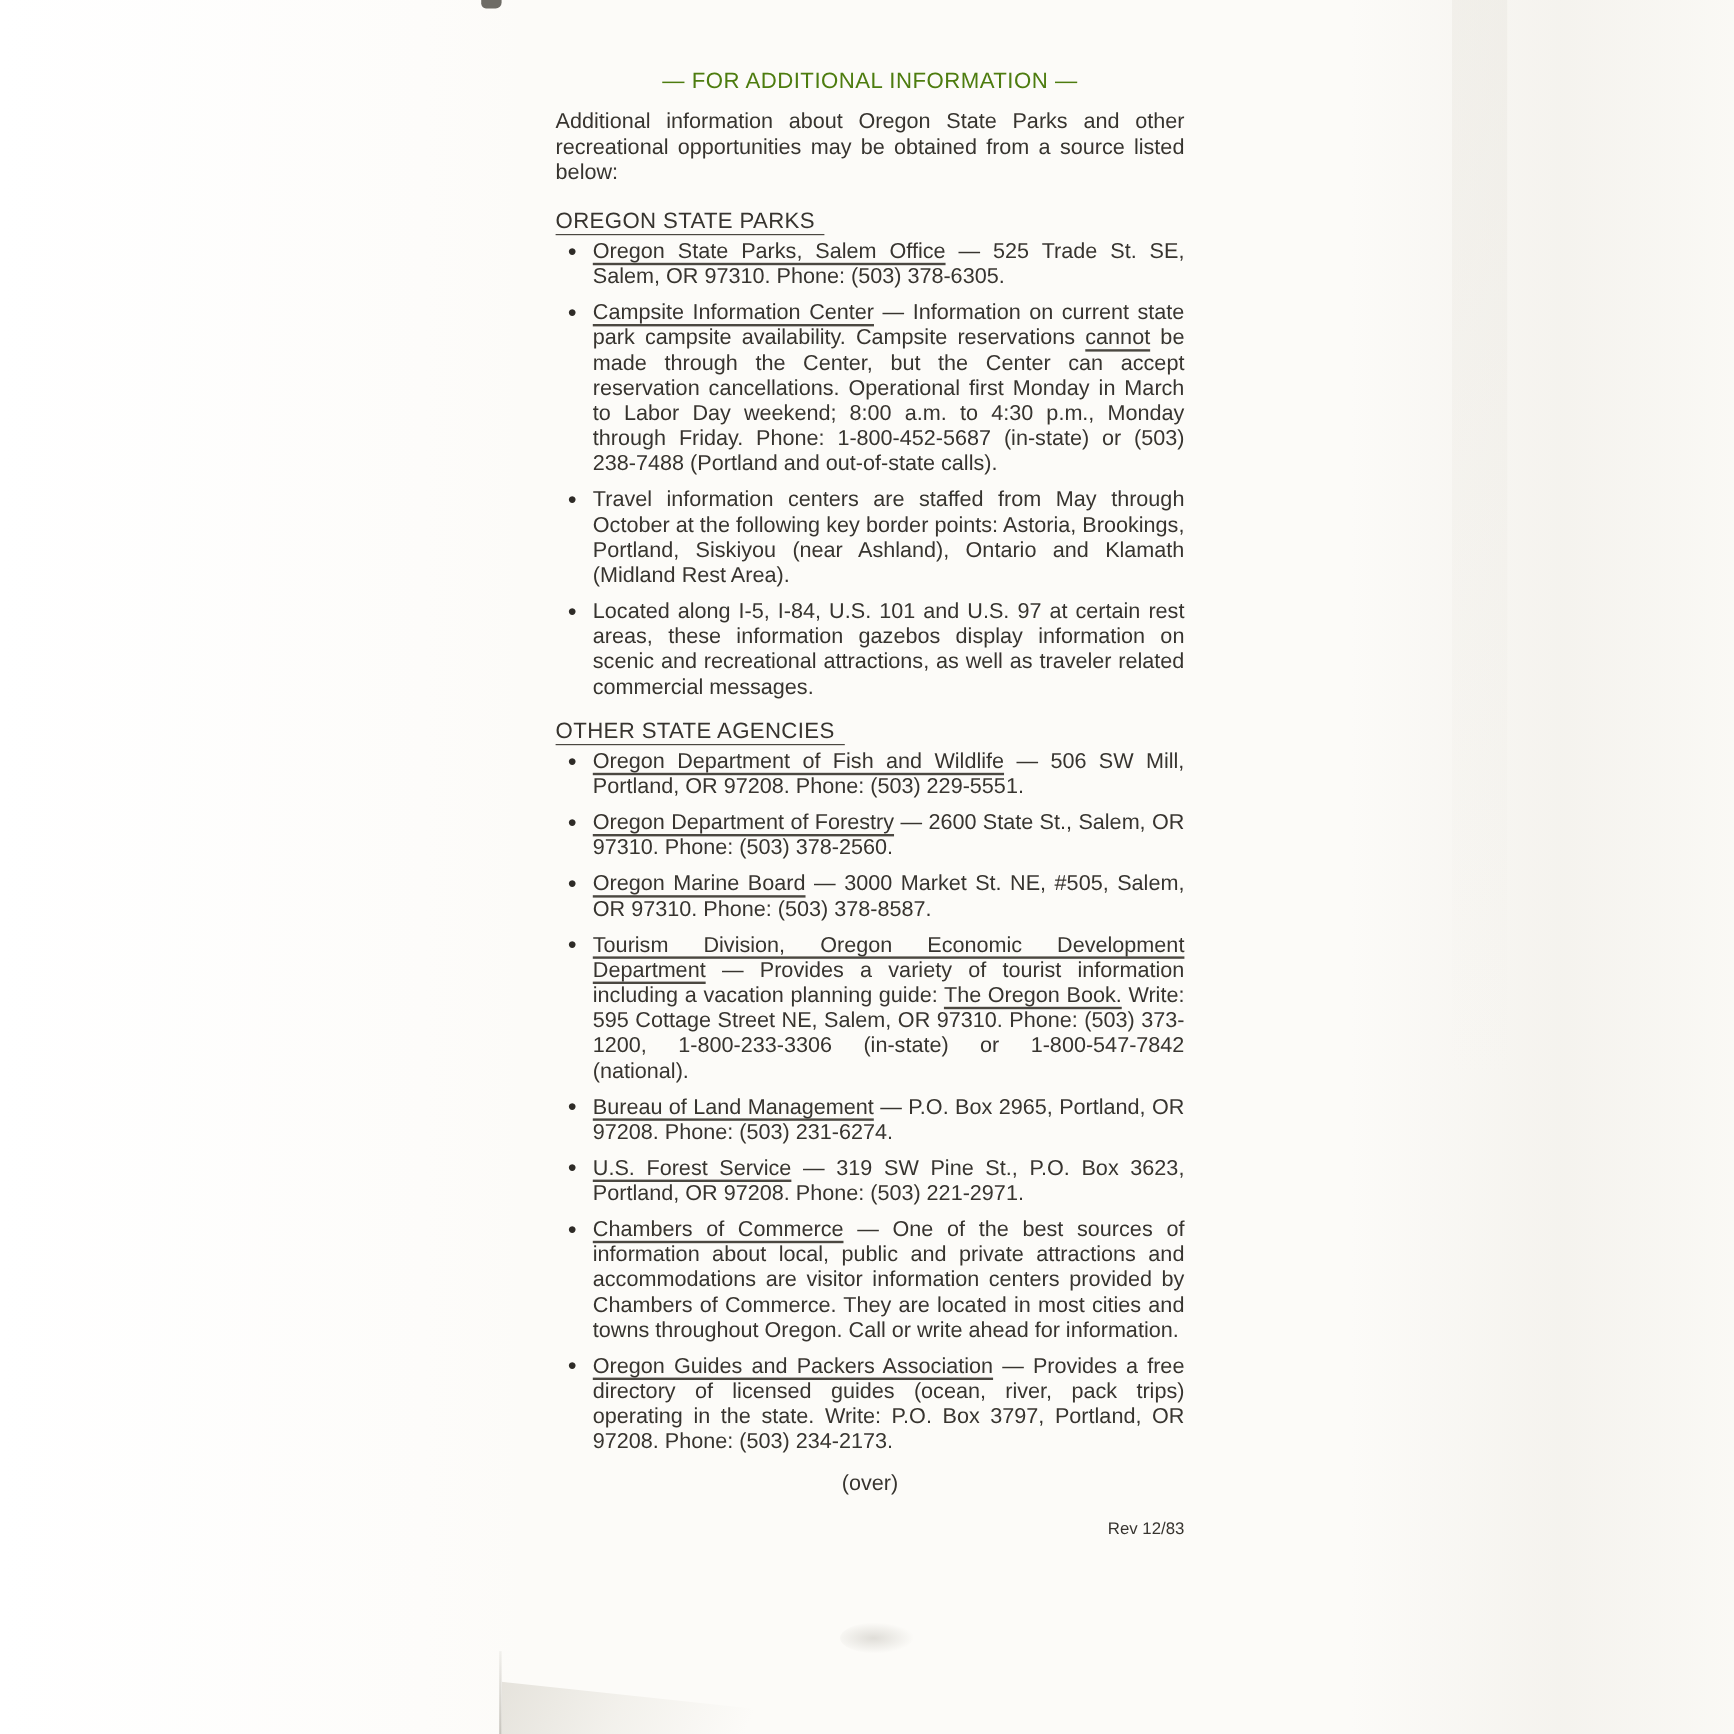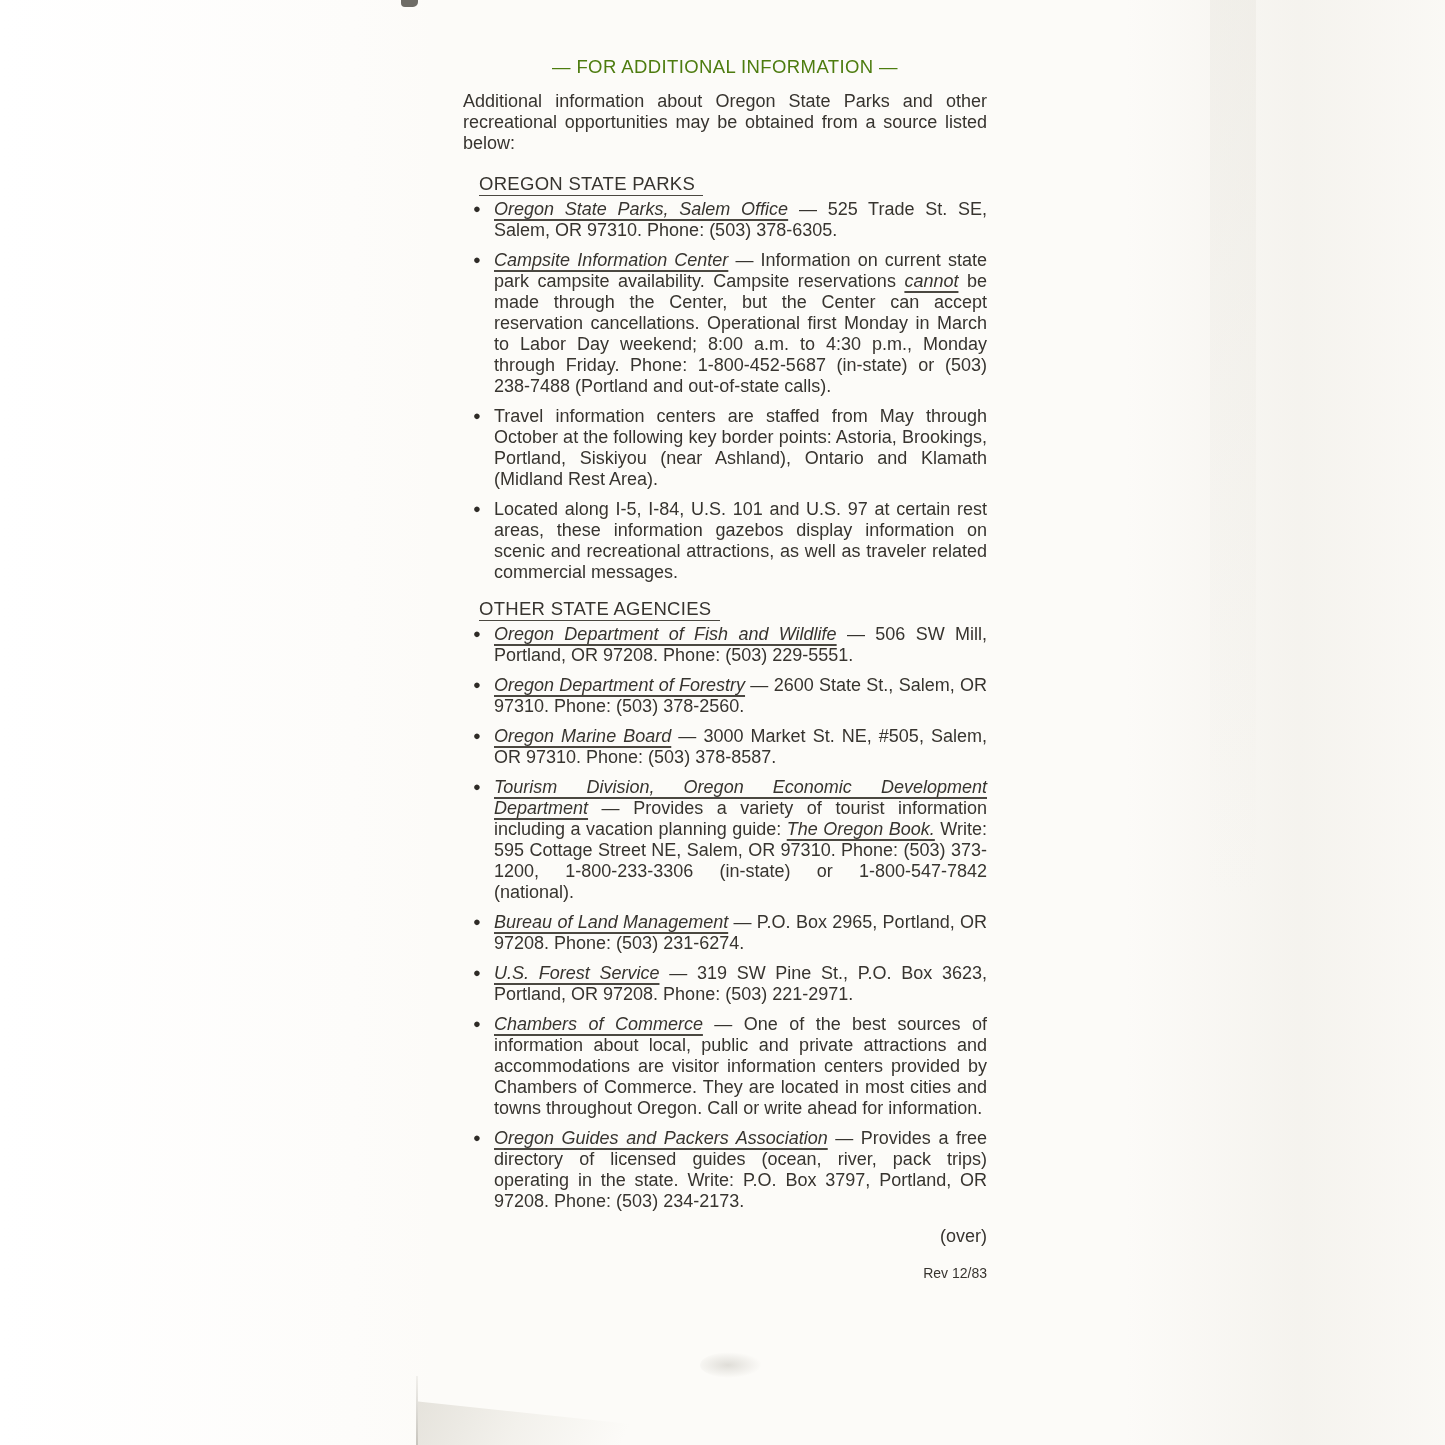--- a/index.html
+++ b/index.html
@@ -65,7 +65,7 @@
     font-size:18.5px; letter-spacing:.3px;
     border-bottom:1.6px solid #4b4841;
     padding:0 8px 1px 0;
-    margin:6px 0 3px 16px;
+    margin:6px 0 3px 0;
     text-align:center;
   }
   .item {

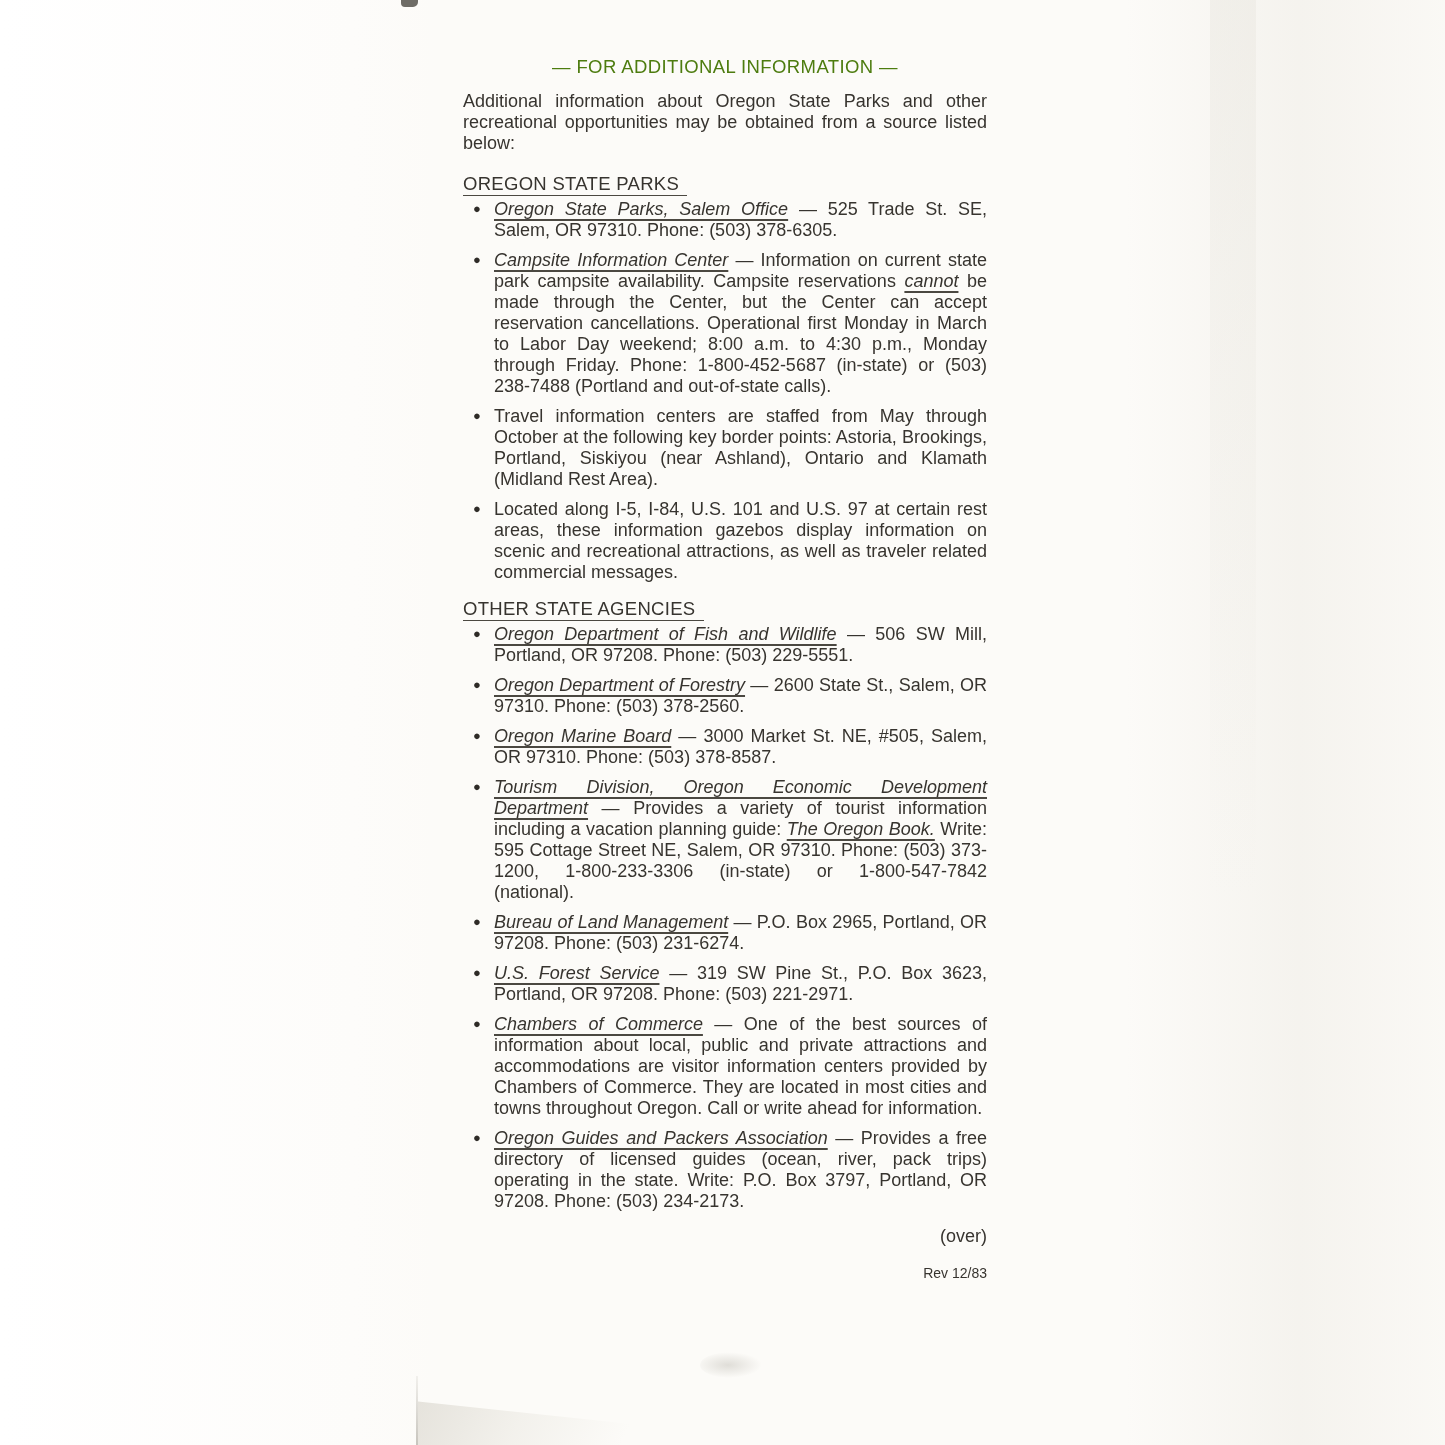--- a/index.html
+++ b/index.html
@@ -82,7 +82,6 @@
     text-decoration-thickness:1.5px;
     text-underline-offset:3.5px;
     text-decoration-color:#4b4841;
-    font-style:italic;
   }
 
   .over {

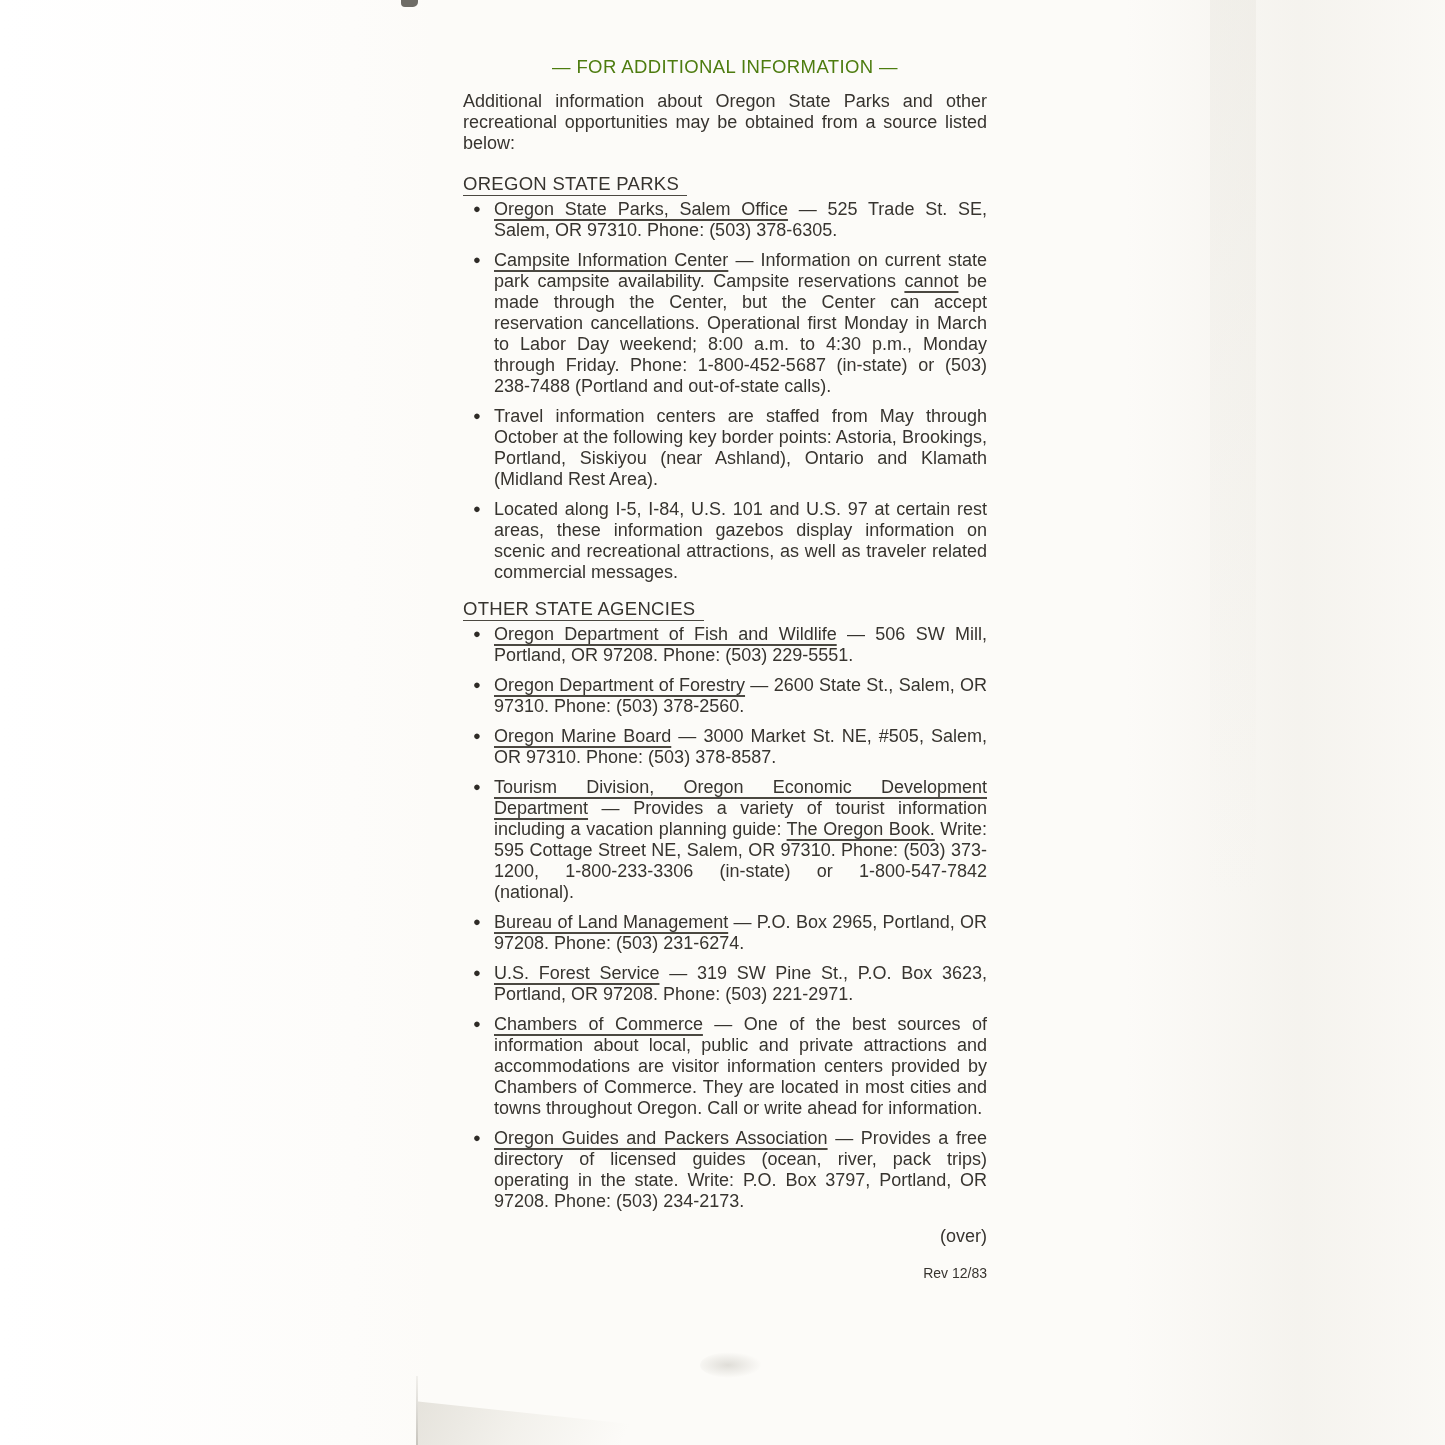--- a/index.html
+++ b/index.html
@@ -85,7 +85,7 @@
   }
 
   .over {
-    text-align:right;
+    text-align:center;
     margin-top:14px;
   }
   .footer {

